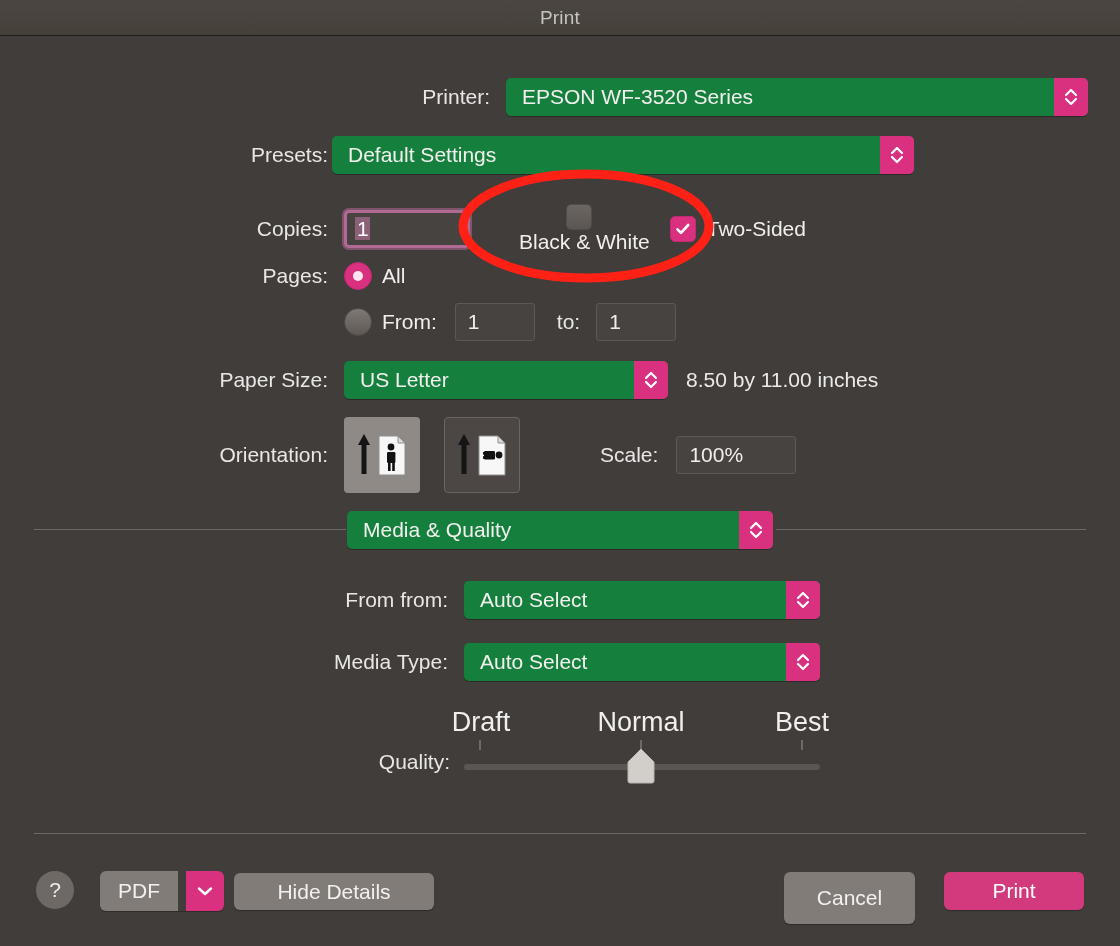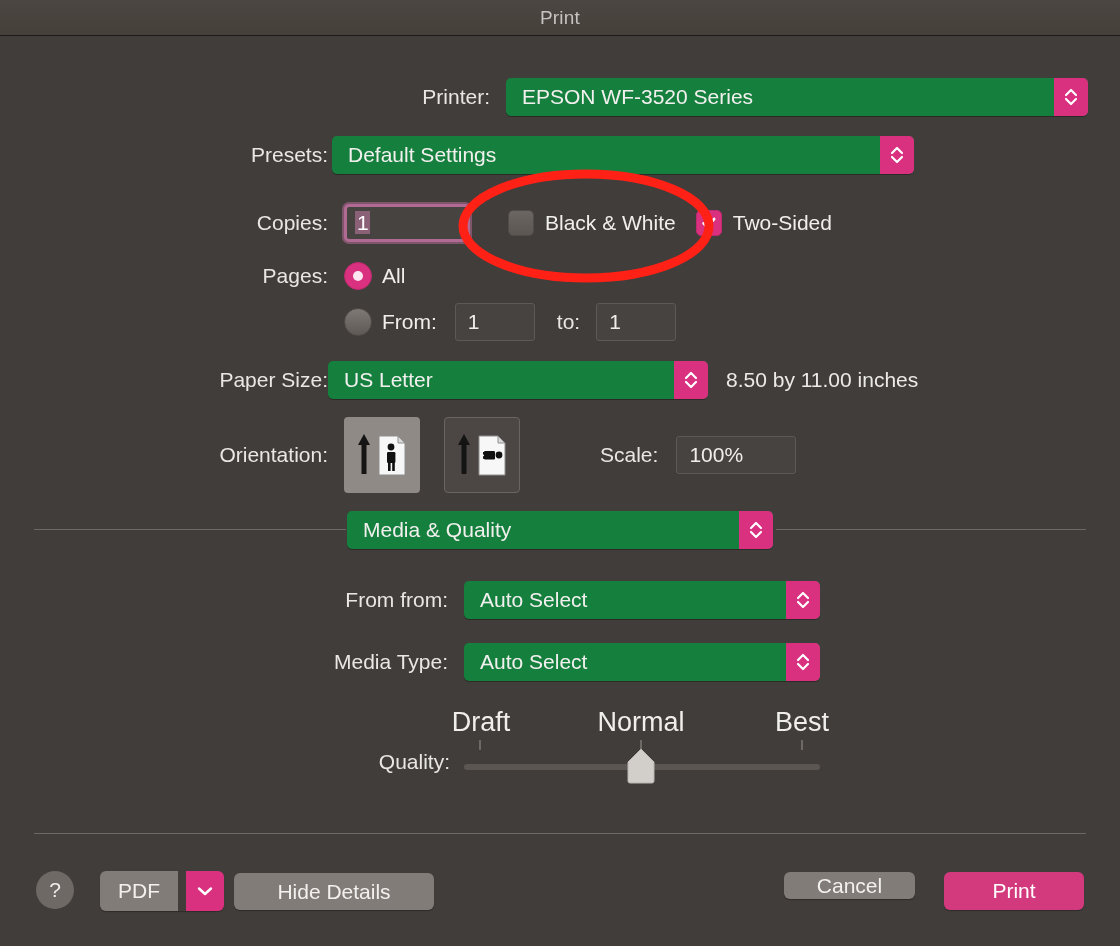--- a/index.html
+++ b/index.html
@@ -311,7 +311,7 @@
     <div class="field focused" style="margin-left:16px; width:126px;">
       <span class="field-text" style="padding-left:8px;"><span class="sel-text">1</span></span>
     </div>
-    <div style="display:flex; align-items:center; margin-left:38px;">
+    <div style="display:flex; align-items:center; margin-left:38px;flex-direction:column;">
       <span class="checkbox off"></span>
       <span class="cb-label">Black &amp; White</span>
     </div>

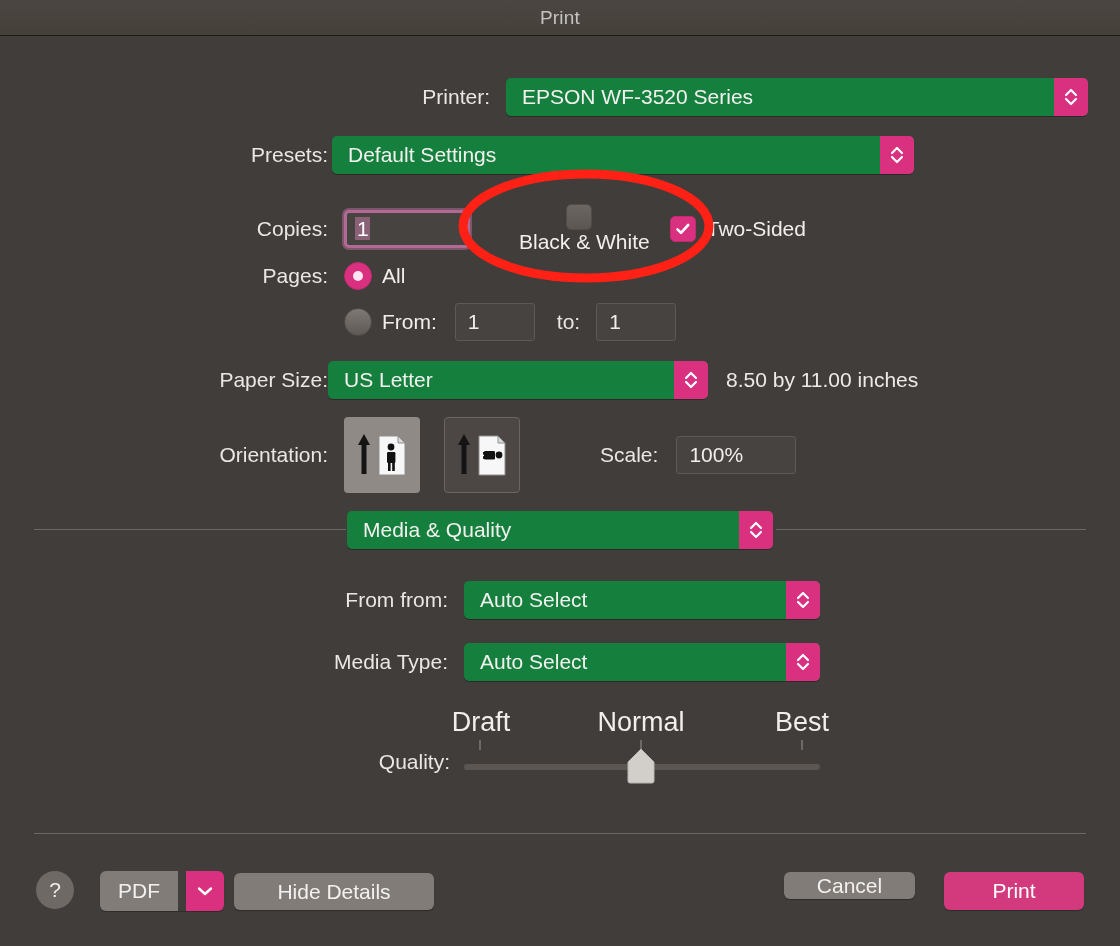--- a/index.html
+++ b/index.html
@@ -352,7 +352,7 @@
 
   <div class="row" style="left:0; top:361px; width:1120px;">
     <div class="lbl" style="width:328px;">Paper Size:</div>
-    <div class="popup" style="margin-left:0; width:380px;">
+    <div class="popup" style="margin-left:16px; width:324px;">
       <span class="popup-value">US Letter</span>
       <span class="popup-arrows">
         <svg width="16" height="22" viewBox="0 0 16 22">

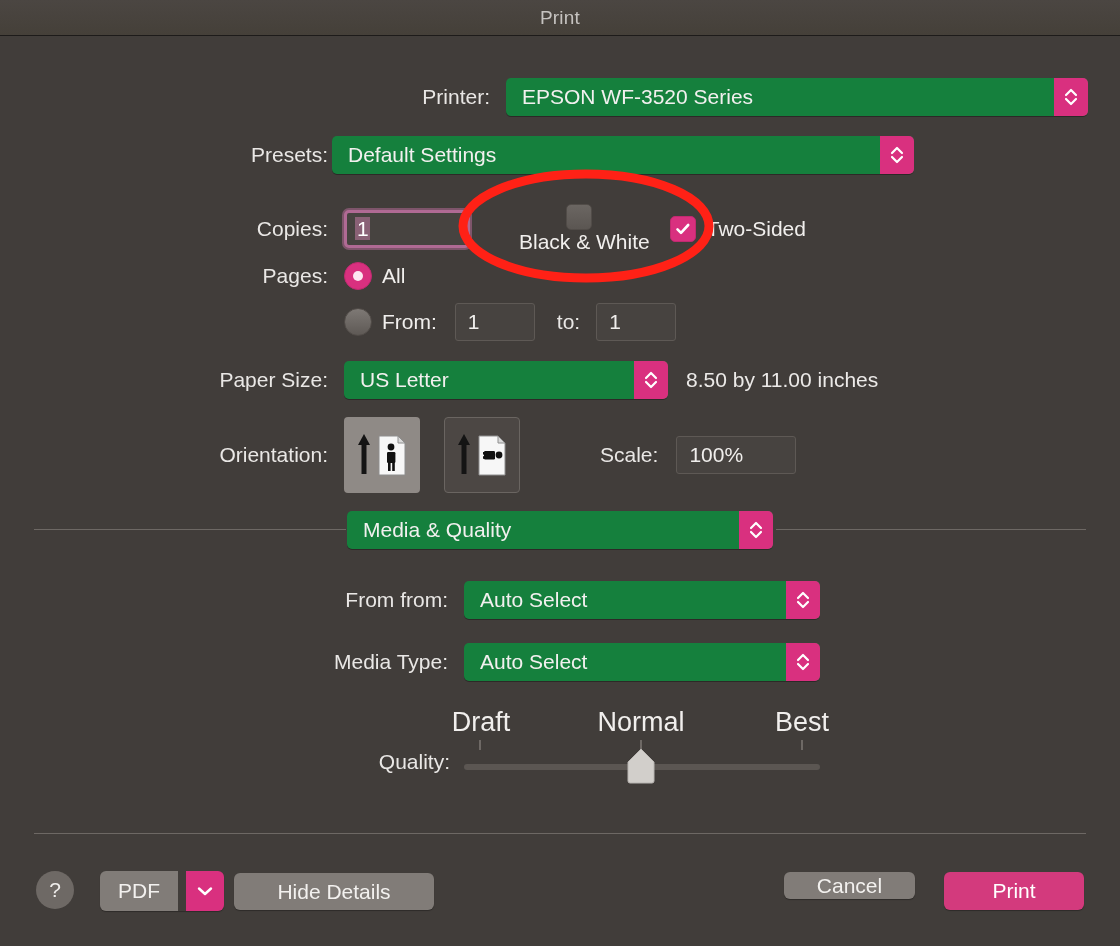--- a/index.html
+++ b/index.html
@@ -471,7 +471,7 @@
     <span>Hide Details</span>
   </div>
 
-  <div class="btn btn-gray" style="position:absolute; left:784px; top:872px; width:131px; height:27px;">
+  <div class="btn btn-gray" style="position:absolute; left:784px; top:872px; width:131px; height:52px;">
     <span>Cancel</span>
   </div>
 

